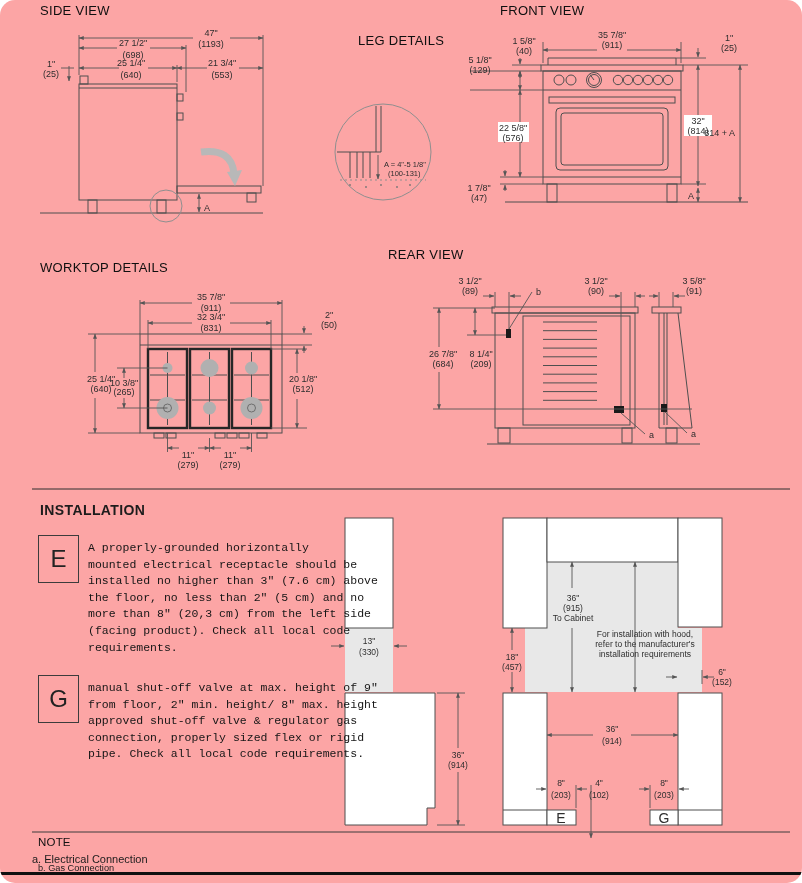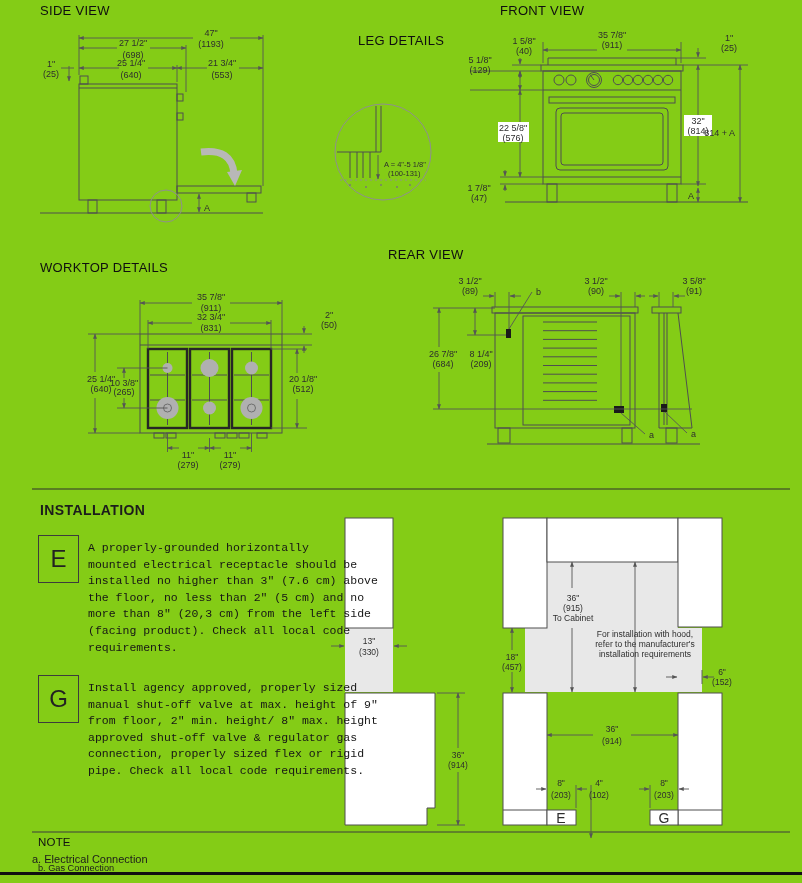--- a/index.html
+++ b/index.html
@@ -3,8 +3,8 @@
 <meta charset="utf-8">
 <style>
   html,body{margin:0;padding:0;background:#fff;}
-  #page{position:relative;width:802px;height:883px;background:#84cc16;overflow:hidden;
-        font-family:"Liberation Sans", sans-serif;color:#1c1c1c;}
+  #page{position:relative;width:802px;height:883px;background:#fca5a5;overflow:hidden;
+        font-family:"Liberation Sans", sans-serif;color:#1c1c1c;border-radius:15px;}
   svg text{font-family:"Liberation Sans", sans-serif;fill:#2e2e2e;}
   .t-title{font-size:13px;fill:#0f0f0f;letter-spacing:.3px;}
   .dim{font-size:9px;}

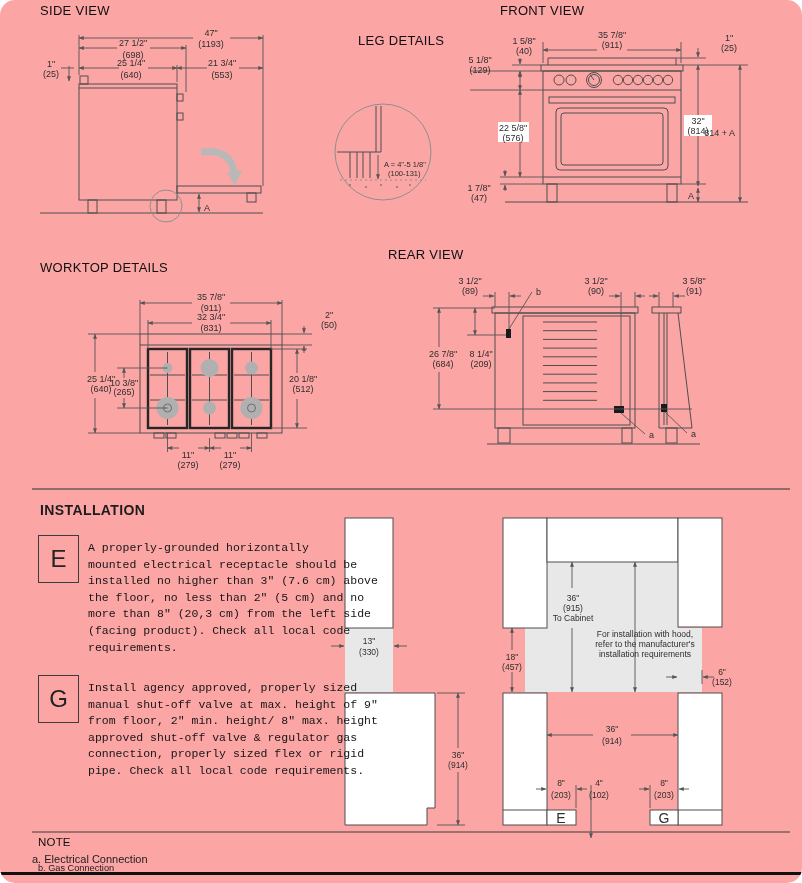--- a/index.html
+++ b/index.html
@@ -458,7 +458,6 @@
   <span>G</span>
 </div>
 <div class="para" id="g-para">
-  <div>Install agency approved, properly sized</div>
   <div>manual shut-off valve at max. height of 9"</div>
   <div>from floor, 2" min. height/ 8" max. height</div>
   <div>approved shut-off valve &amp; regulator gas</div>

